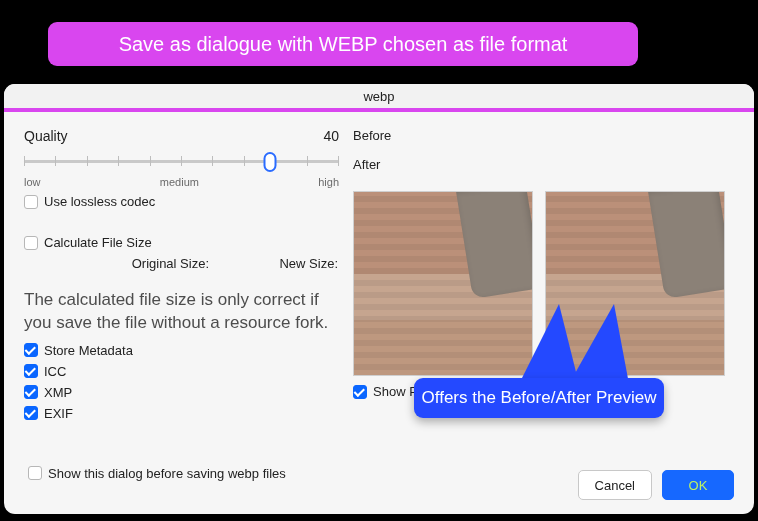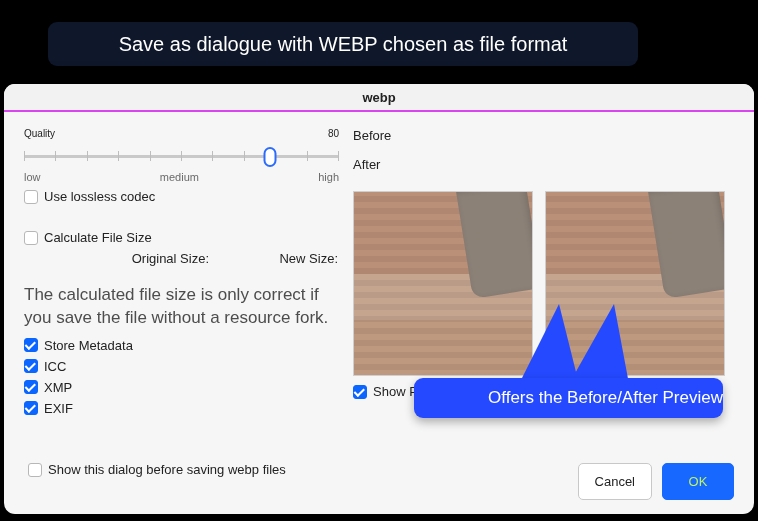--- a/index.html
+++ b/index.html
@@ -20,7 +20,7 @@
     top: 22px;
     width: 590px;
     height: 44px;
-    background: #0f172a;
+    background: #d946ef;
     border-radius: 9px;
     color: #fff;
     font-size: 20px;

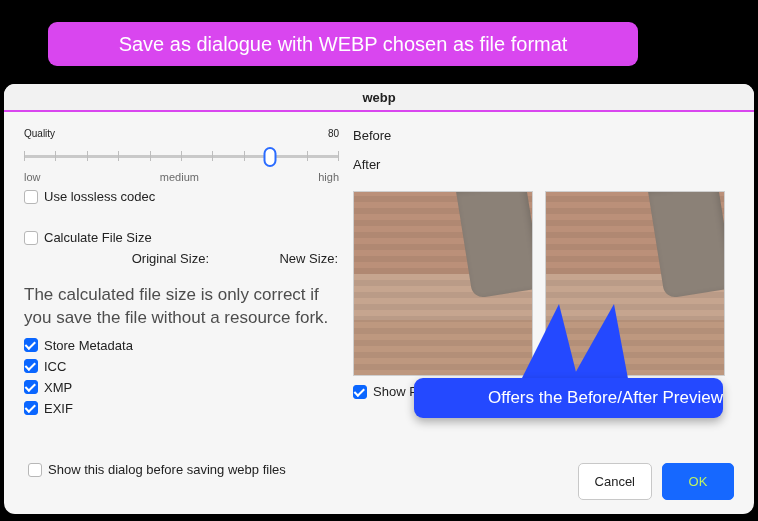--- a/index.html
+++ b/index.html
@@ -47,9 +47,9 @@
     display: flex;
     align-items: center;
     justify-content: center;
-    font-weight: 700;
-    font-size: 13px;
-    border-bottom: 2px solid #d946ef;
+    font-weight: 400;
+    font-size: 13px;
+    border-bottom: 4px solid #d946ef;
     background: #f2f2f2;
   }
   .content {

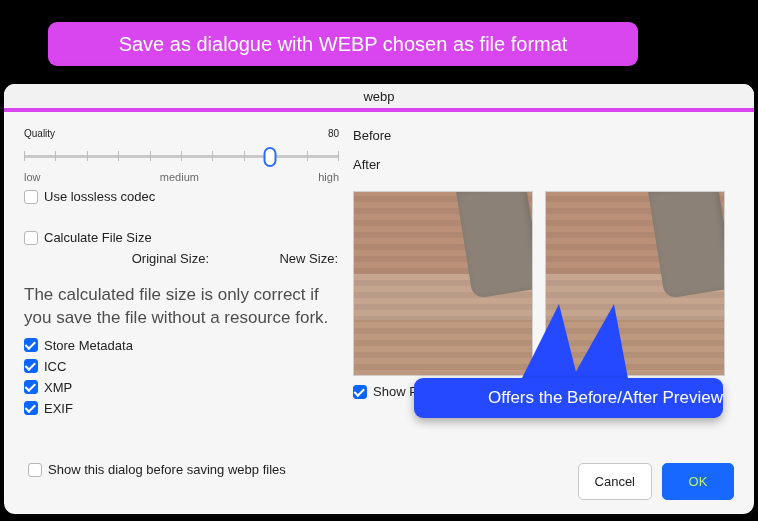--- a/index.html
+++ b/index.html
@@ -61,7 +61,7 @@
   .col-right { flex: 1; position: relative; }
 
   
-  .quality-row { display: flex; justify-content: space-between; font-size: 10px; margin-bottom: 6px; }
+  .quality-row { display: flex; justify-content: space-between; font-size: 14px; margin-bottom: 6px; }
   .slider-track {
     position: relative;
     height: 24px;

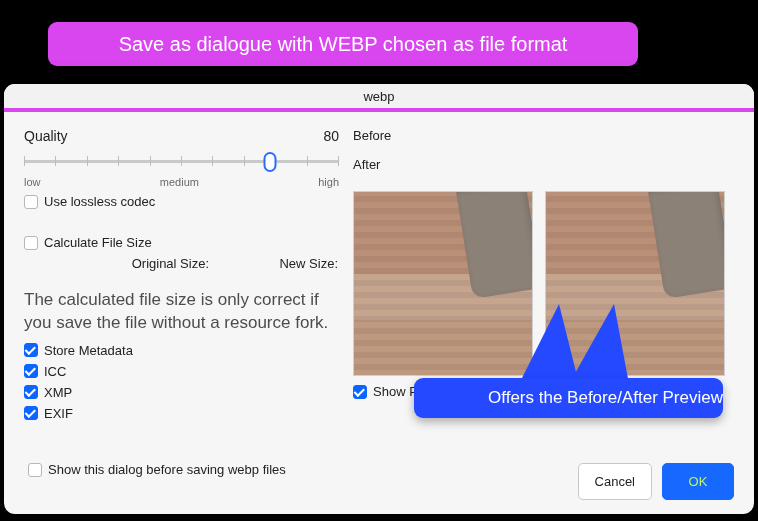--- a/index.html
+++ b/index.html
@@ -248,7 +248,7 @@
 
       <div class="quality-row">
         <span>Quality</span>
-        <span>80</span>
+        <span>40</span>
       </div>
       <div class="slider-track">
         <div class="slider-line"></div>

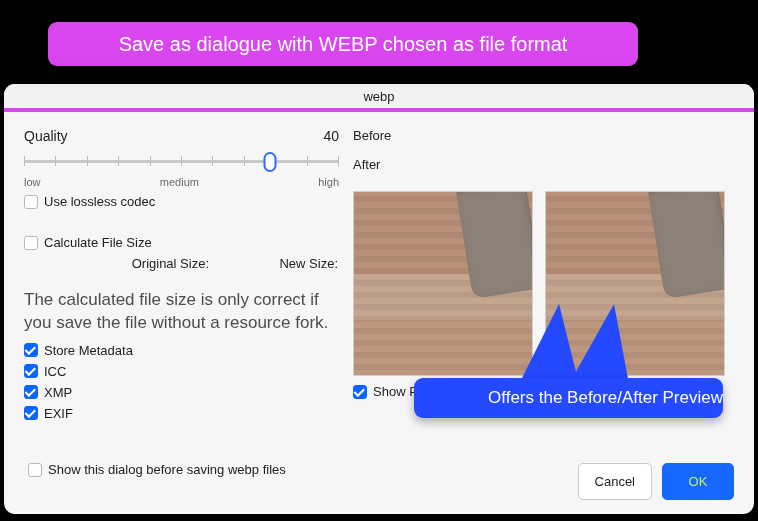--- a/index.html
+++ b/index.html
@@ -181,7 +181,7 @@
     position: absolute;
     left: 410px;
     top: 294px;
-    width: 309px;
+    width: 250px;
     height: 40px;
     background: #2449ff;
     border-radius: 9px;
@@ -189,7 +189,7 @@
     font-size: 17px;
     display: flex;
     align-items: center;
-    justify-content: flex-end;
+    justify-content: center;
     box-shadow: 0 4px 10px rgba(0,0,0,.3);
   }
   .anno-tail {

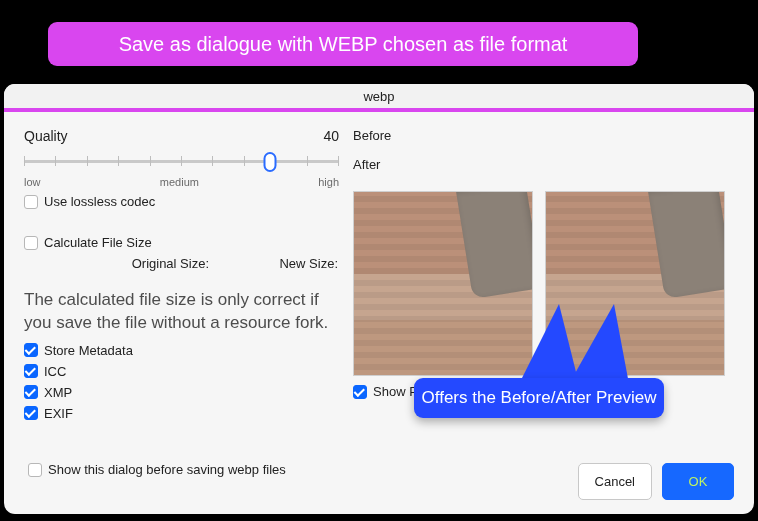--- a/index.html
+++ b/index.html
@@ -211,7 +211,7 @@
   }
   .btns { display: flex; gap: 10px; }
   .btn {
-    height: 37px;
+    height: 30px;
     min-width: 72px;
     padding: 0 16px;
     border-radius: 5px;

